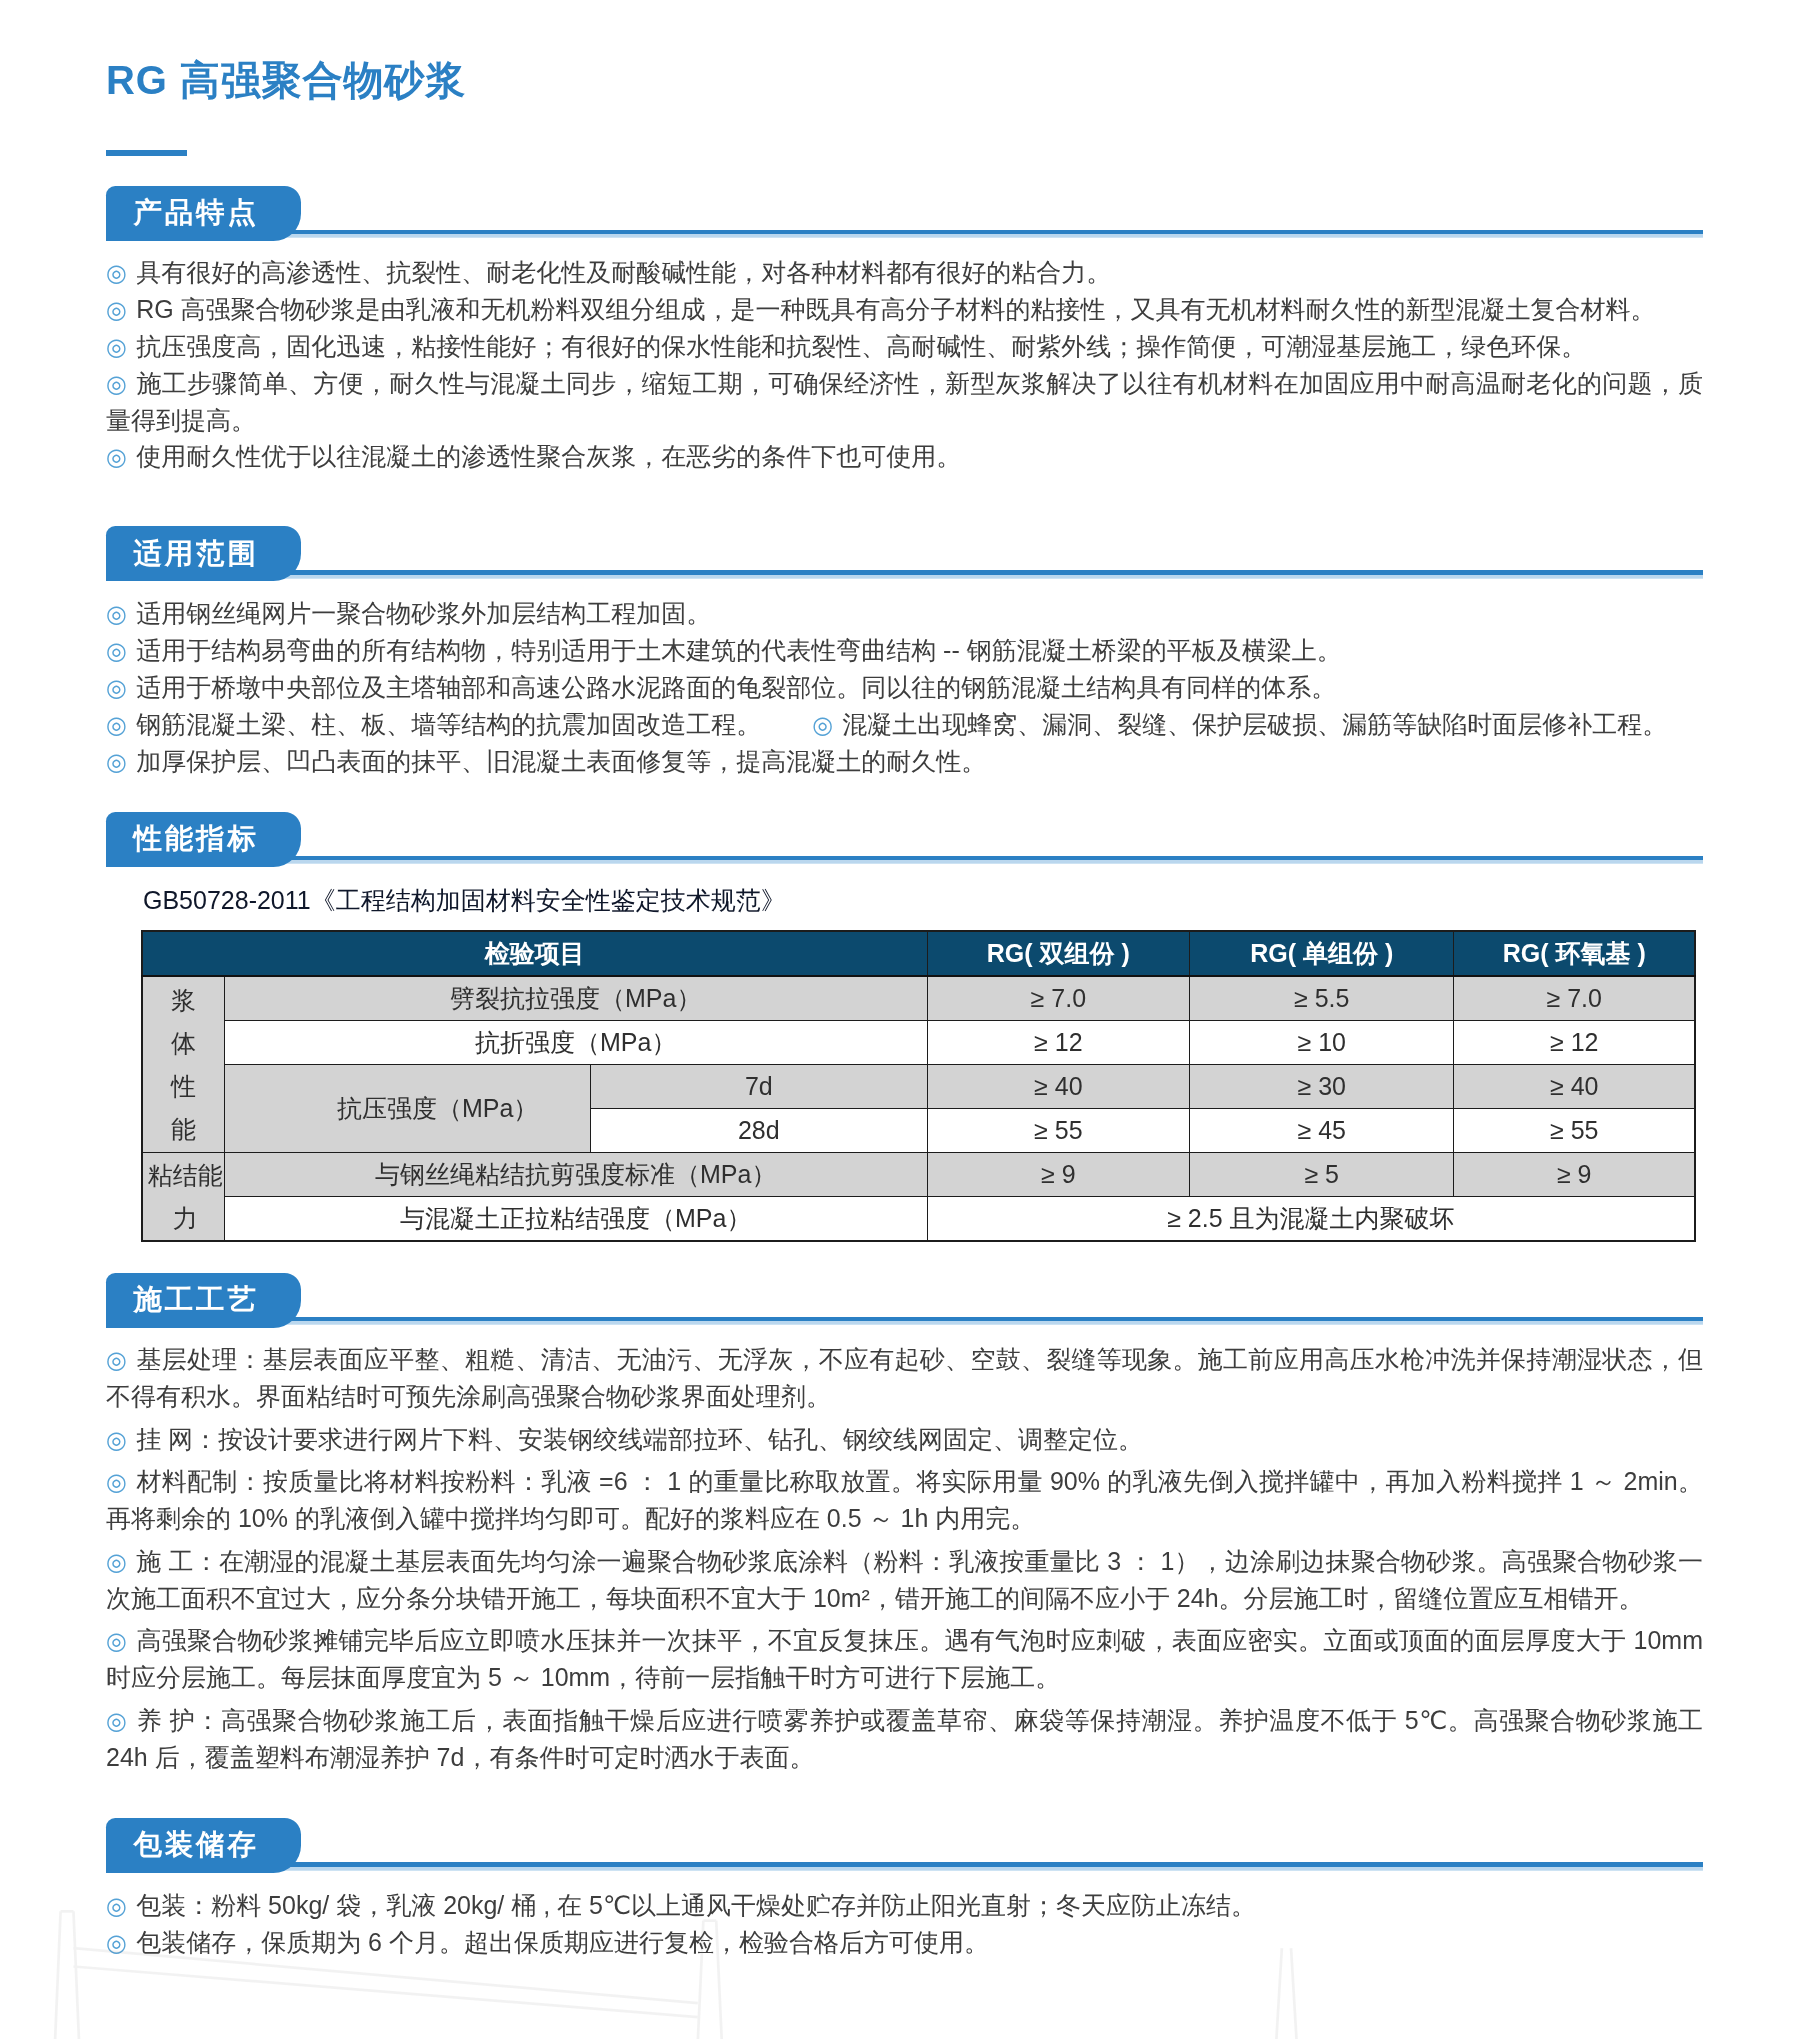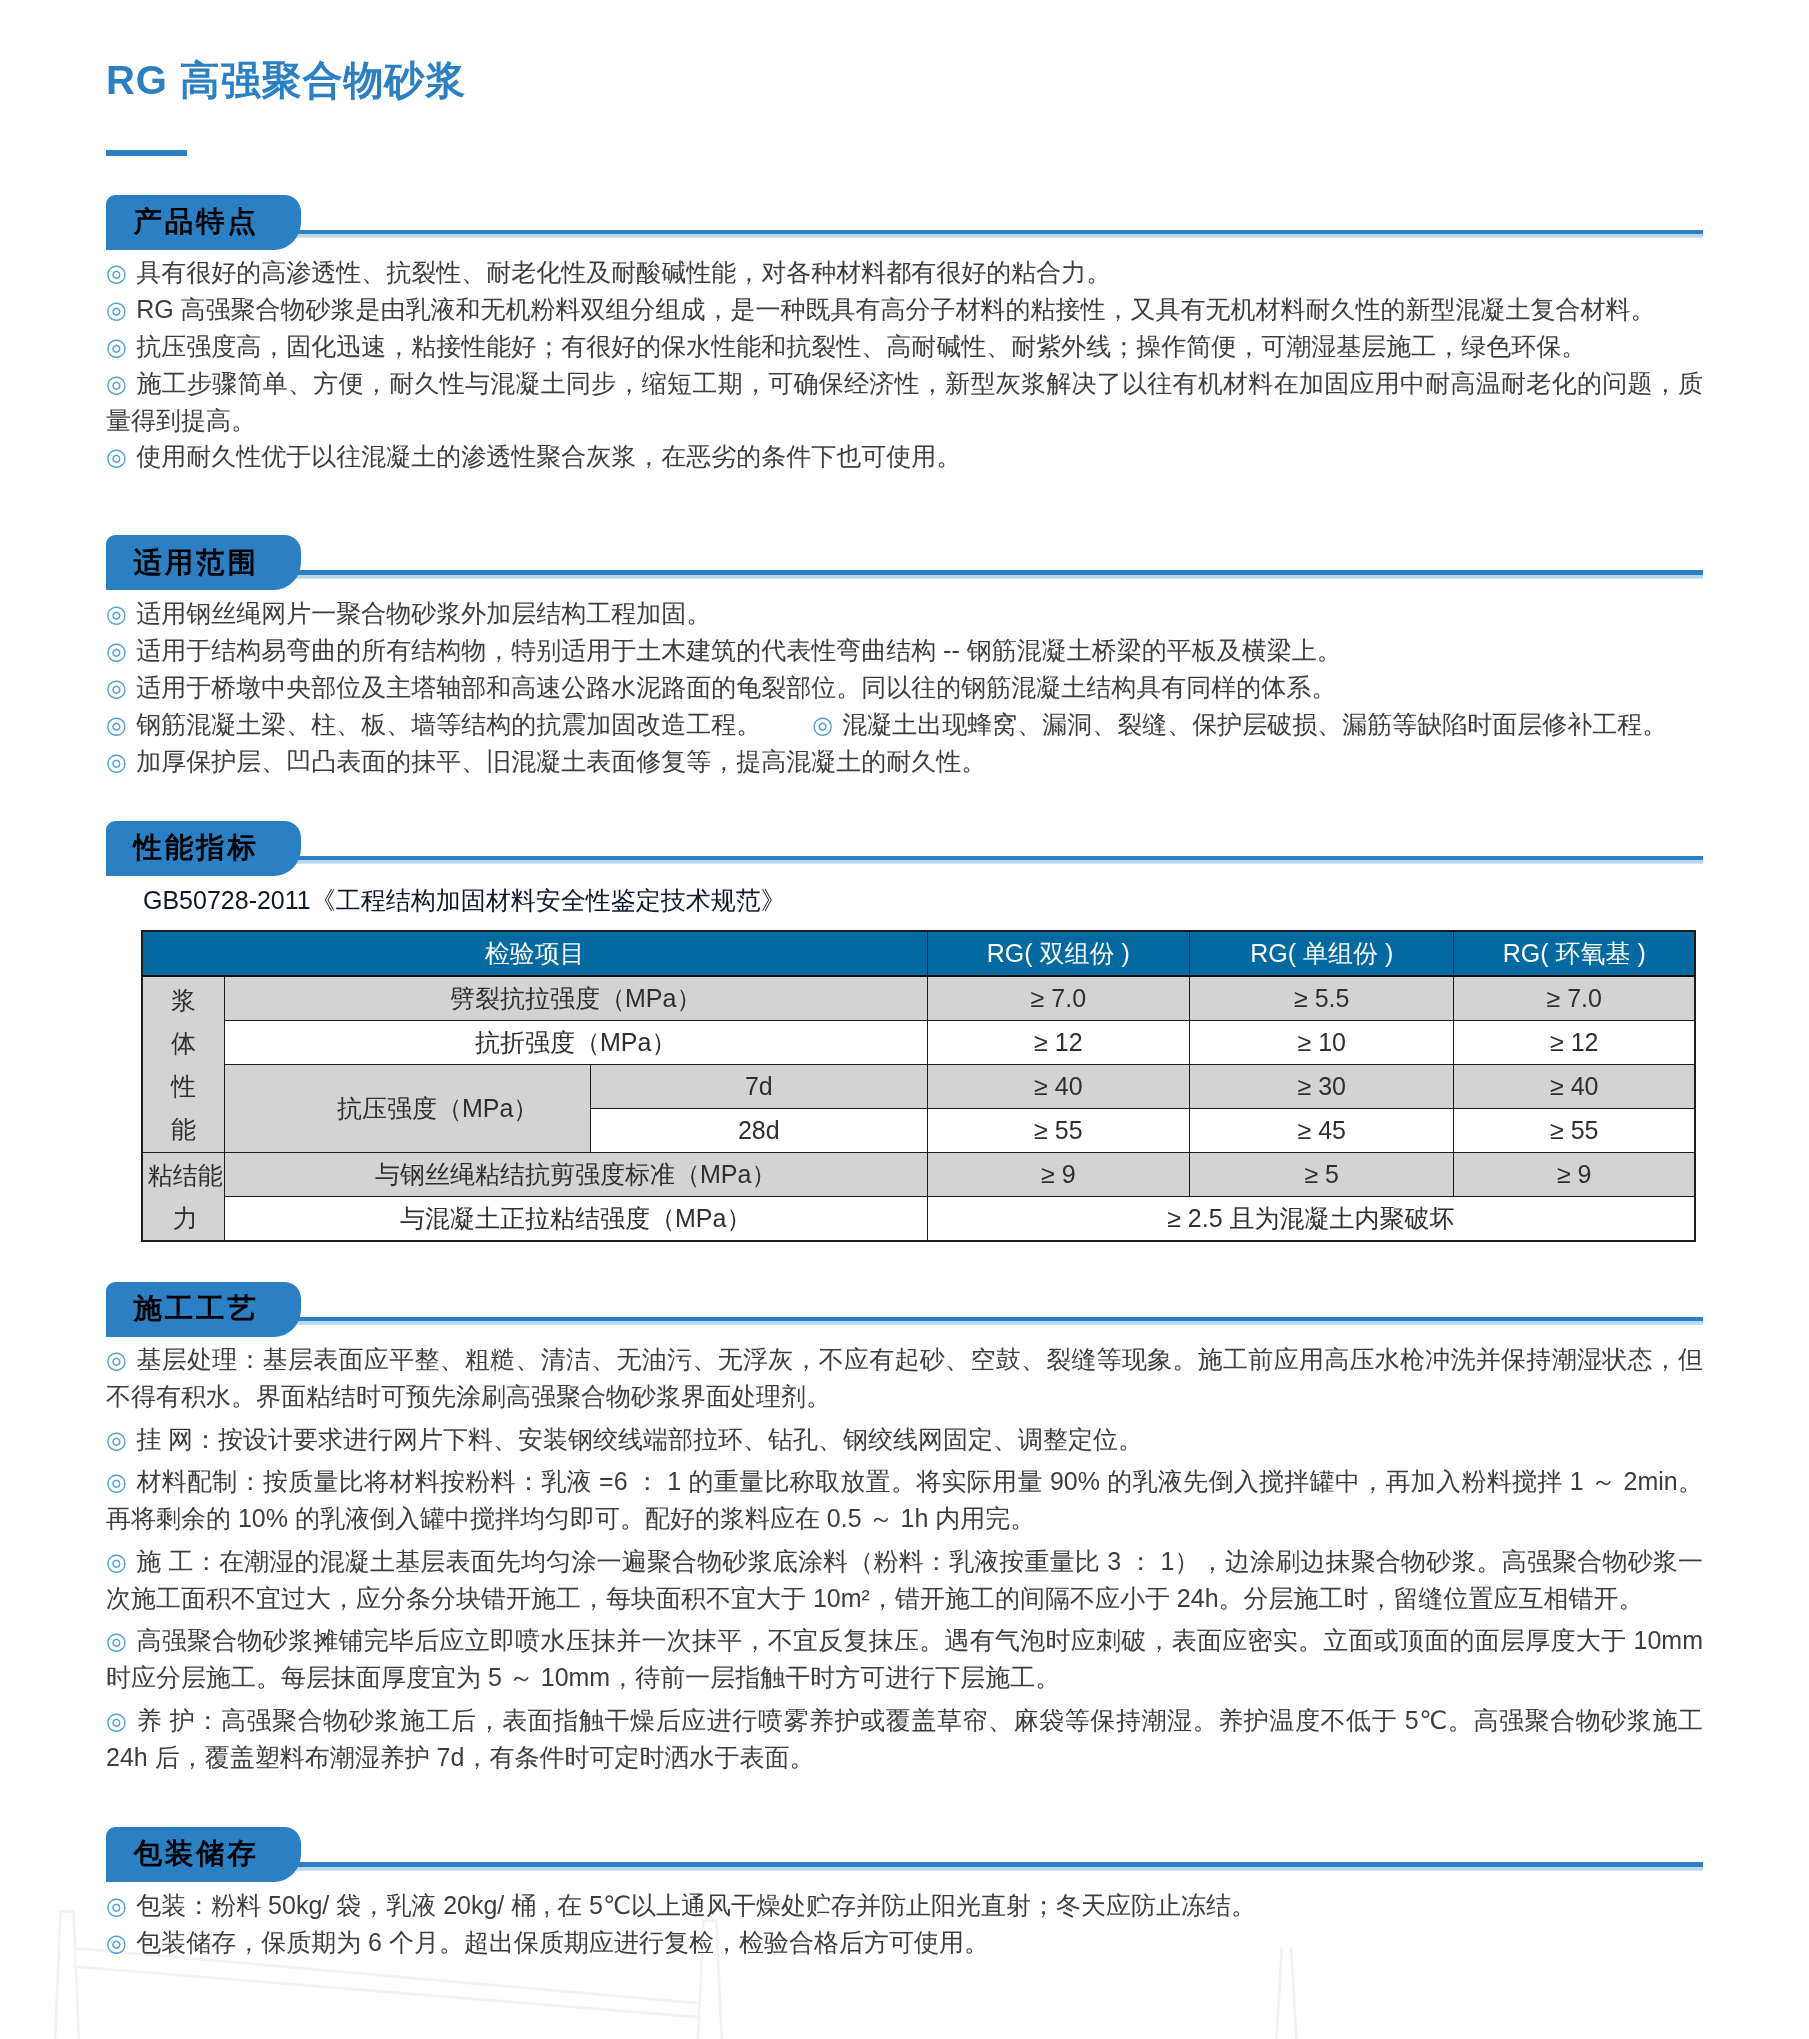--- a/index.html
+++ b/index.html
@@ -16,7 +16,7 @@
   .sec-rule{position:absolute;left:0;right:0;top:47px;height:4.6px;background:#2b80c4;
     box-shadow:0 3.7px 0 #bad7ee;}
   .sec-badge{
-    position:absolute;left:0;top:12px;height:55px;background:#2b80c4;color:#000000;
+    position:absolute;left:0;top:3px;height:55px;background:#2b80c4;color:#ffffff;
     display:flex;align-items:center;font-size:28.5px;font-weight:bold;letter-spacing:2.8px;
     padding:0 42px 0 27.5px;border-radius:9.2px 16.5px 27.5px 0;z-index:2;
   }

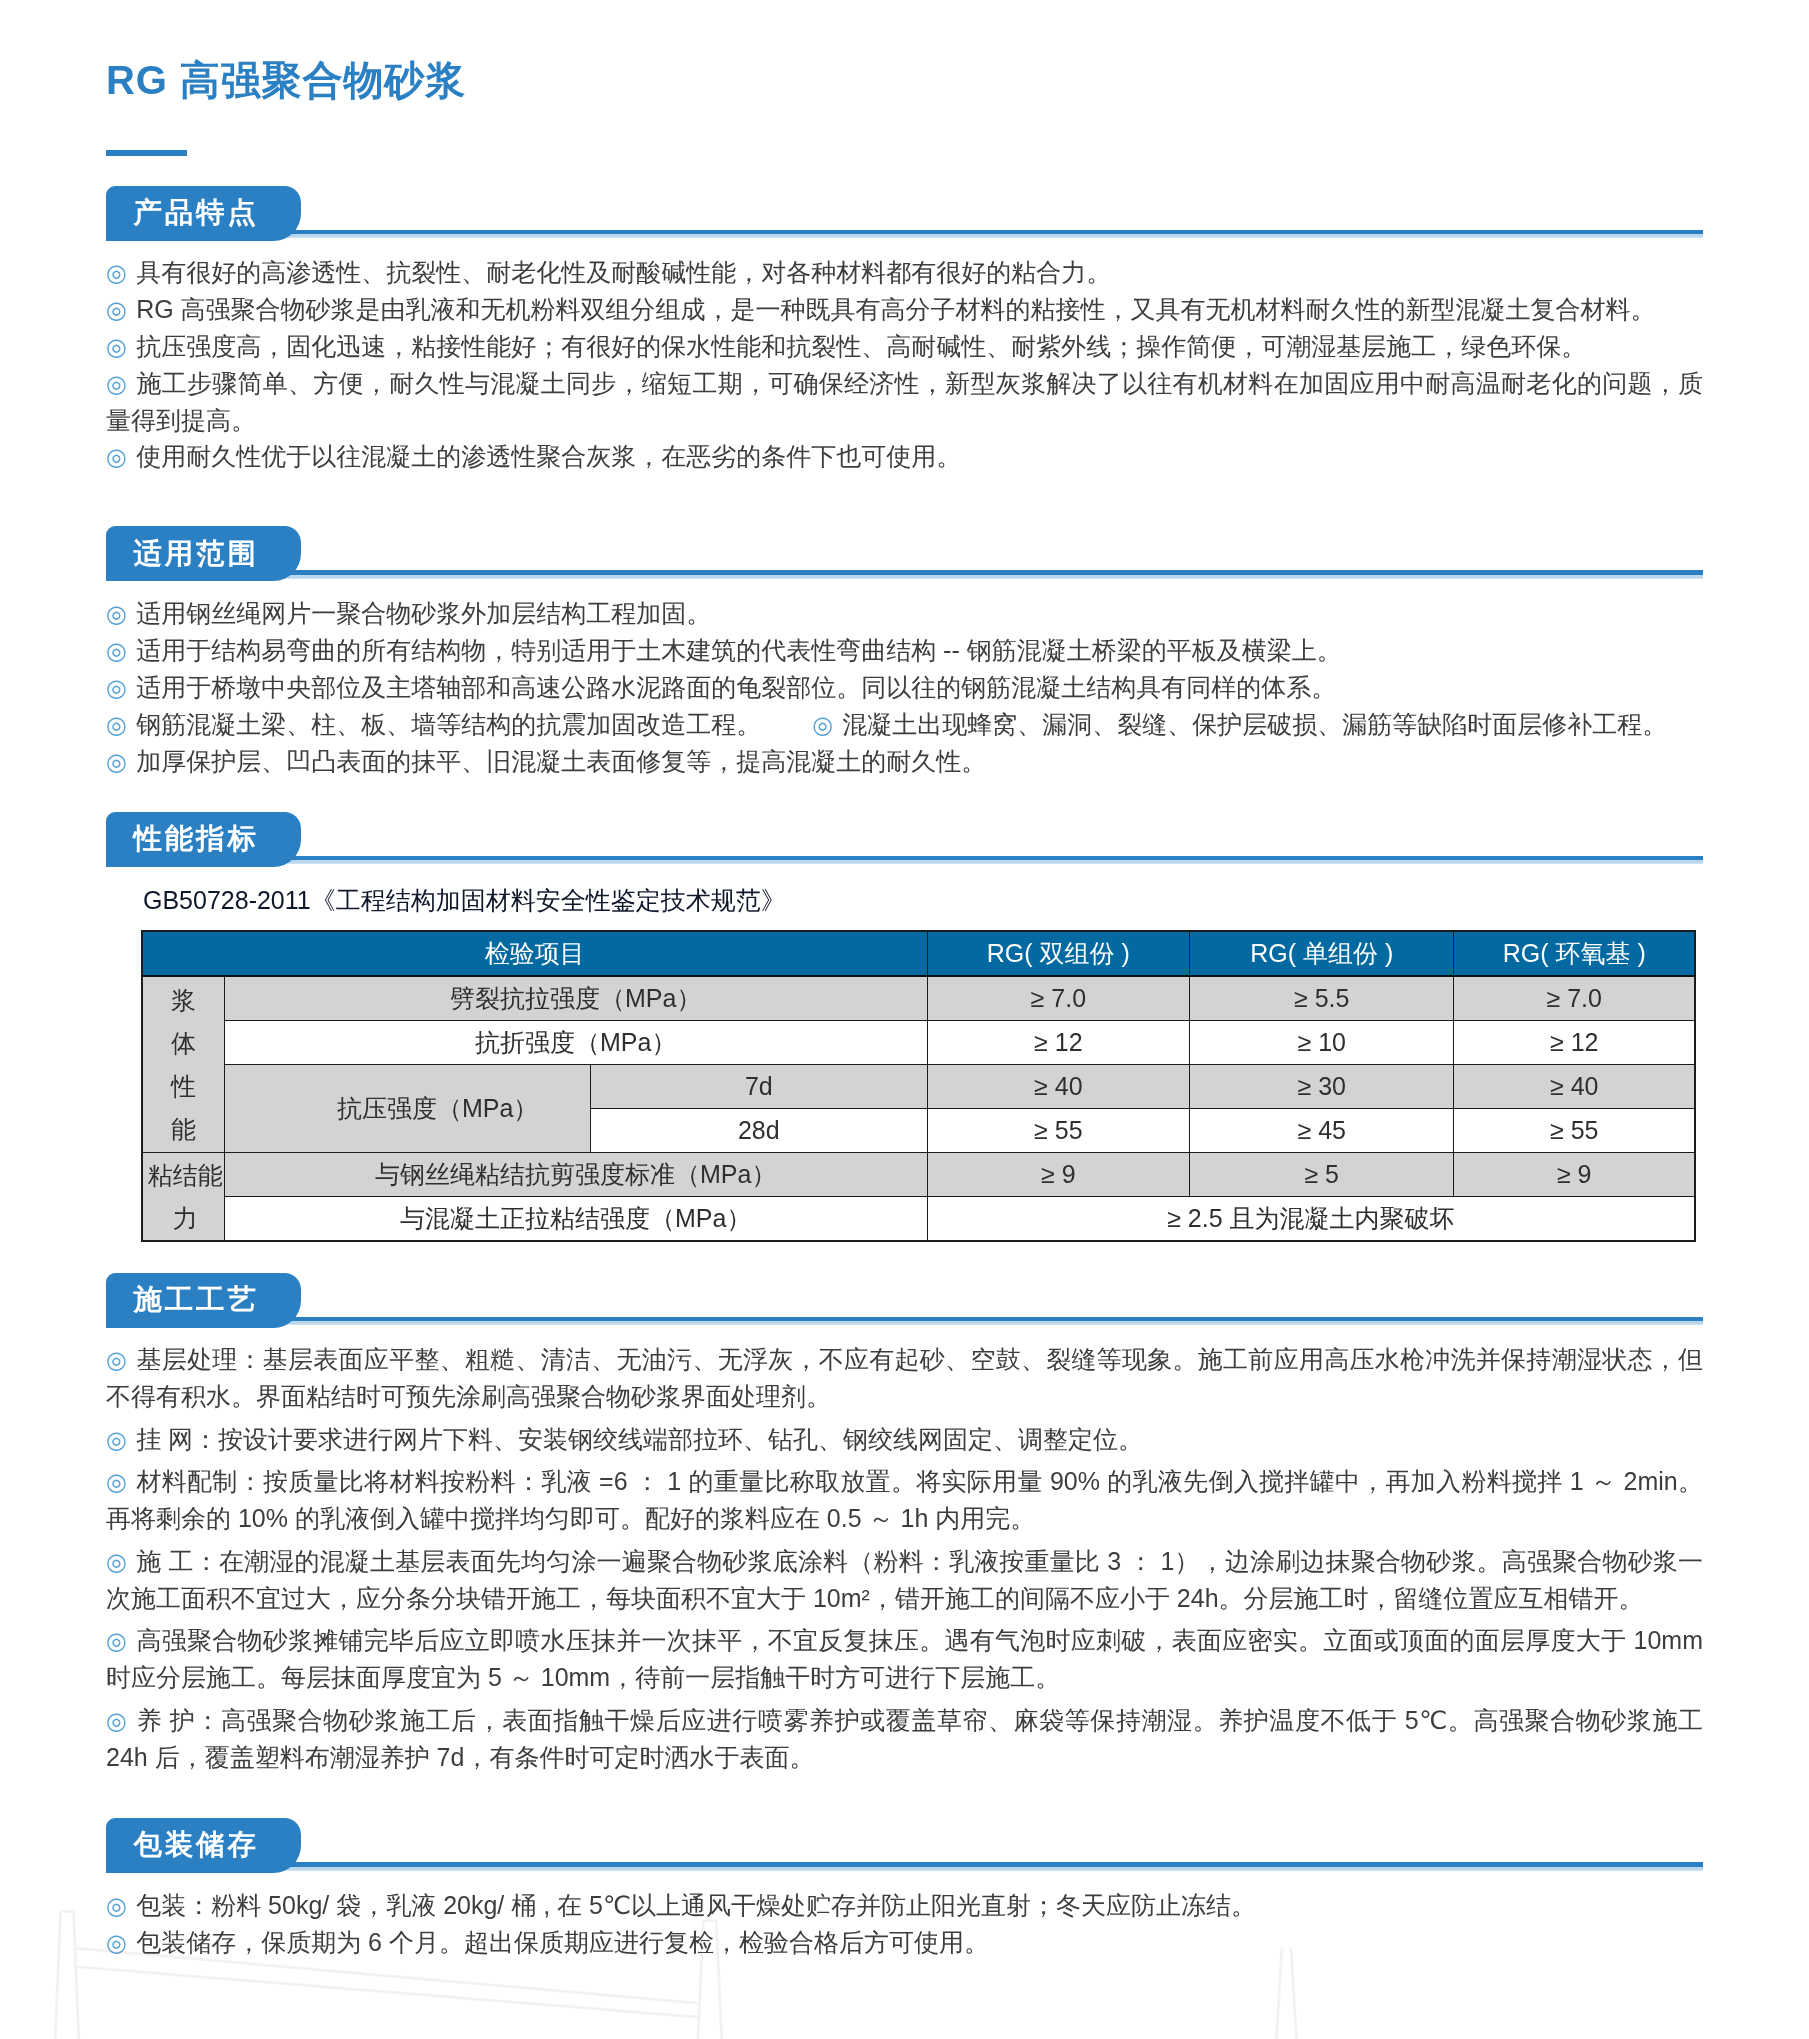--- a/index.html
+++ b/index.html
@@ -42,7 +42,7 @@
     height:43px;padding:0 3.7px;font-weight:normal;overflow:hidden;
   }
   table.perf thead th{
-    background:#0369a1;color:#ffffff;border-bottom:2.8px solid #111;height:43px;
+    background:#0c4a6e;color:#ffffff;border-bottom:2.8px solid #111;height:43px;font-weight:bold;
   }
   td.gray{background:#d3d3d3;}
   td.white{background:#ffffff;}

